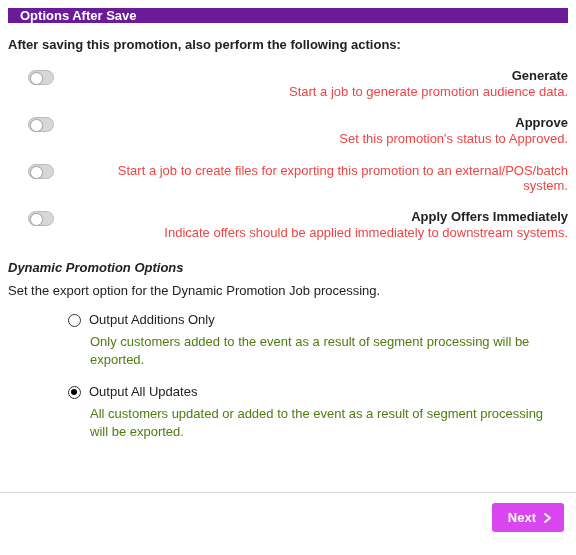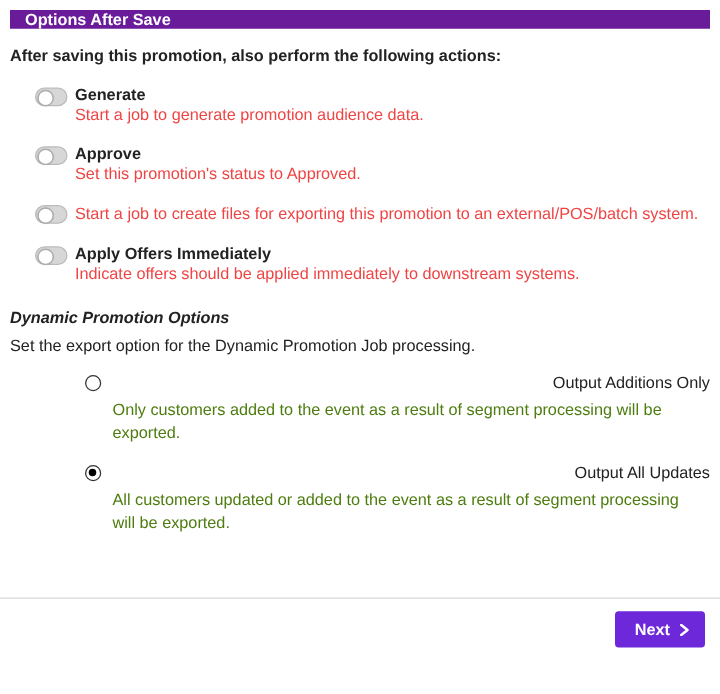--- a/index.html
+++ b/index.html
@@ -52,8 +52,9 @@
   box-shadow: 0 0 1px rgba(0,0,0,0.2);
 }
 .toggle-text {
-  margin-left: 6px;
+  margin-left: 26px;
   flex: 1;
+  text-align: right;
 }
 .toggle-title {
   font-weight: 700;

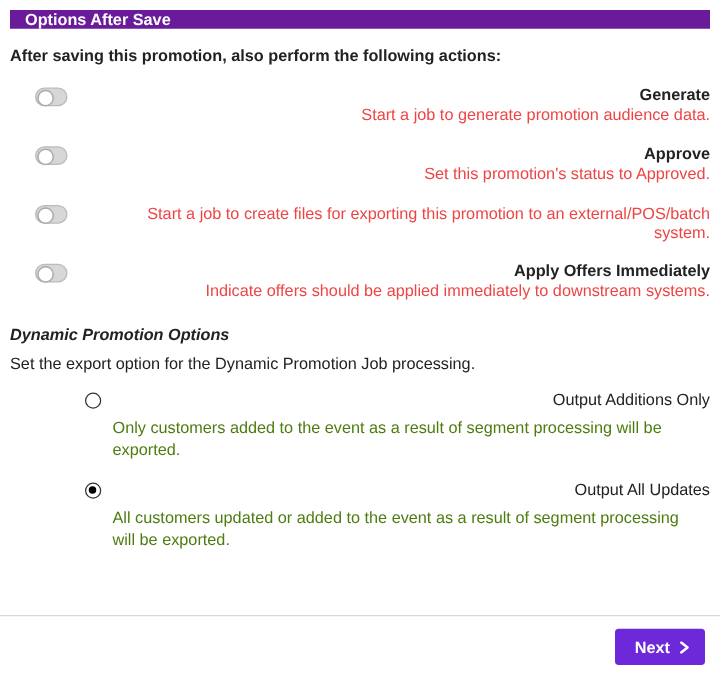--- a/index.html
+++ b/index.html
@@ -79,7 +79,6 @@
   display: flex;
   align-items: flex-start;
   padding: 4px 8px 4px 68px;
-  justify-content: space-between;
 }
 .radio {
   width: 13px;

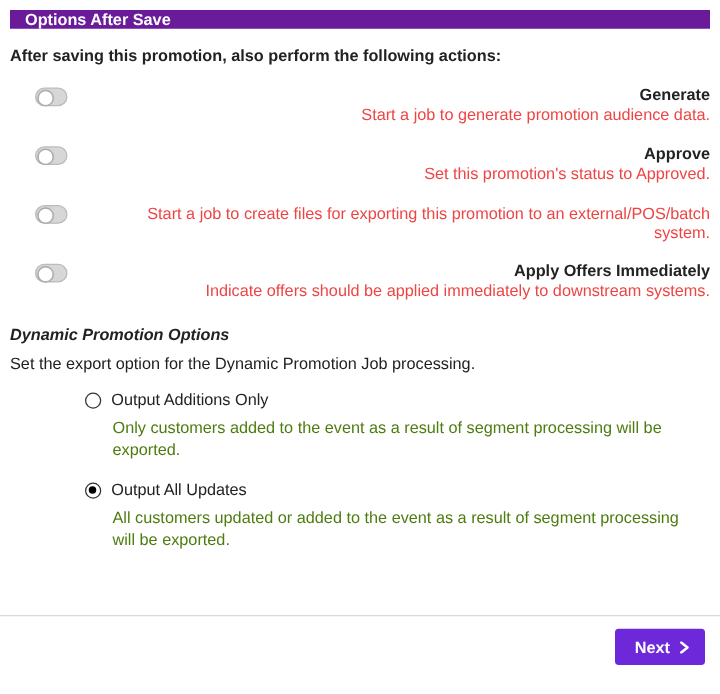--- a/index.html
+++ b/index.html
@@ -119,7 +119,7 @@
   justify-content: flex-end;
 }
 .next-btn {
-  background: #6d28d9;
+  background: #d946ef;
   color: #fff;
   border: none;
   padding: 7px 12px 7px 16px;

